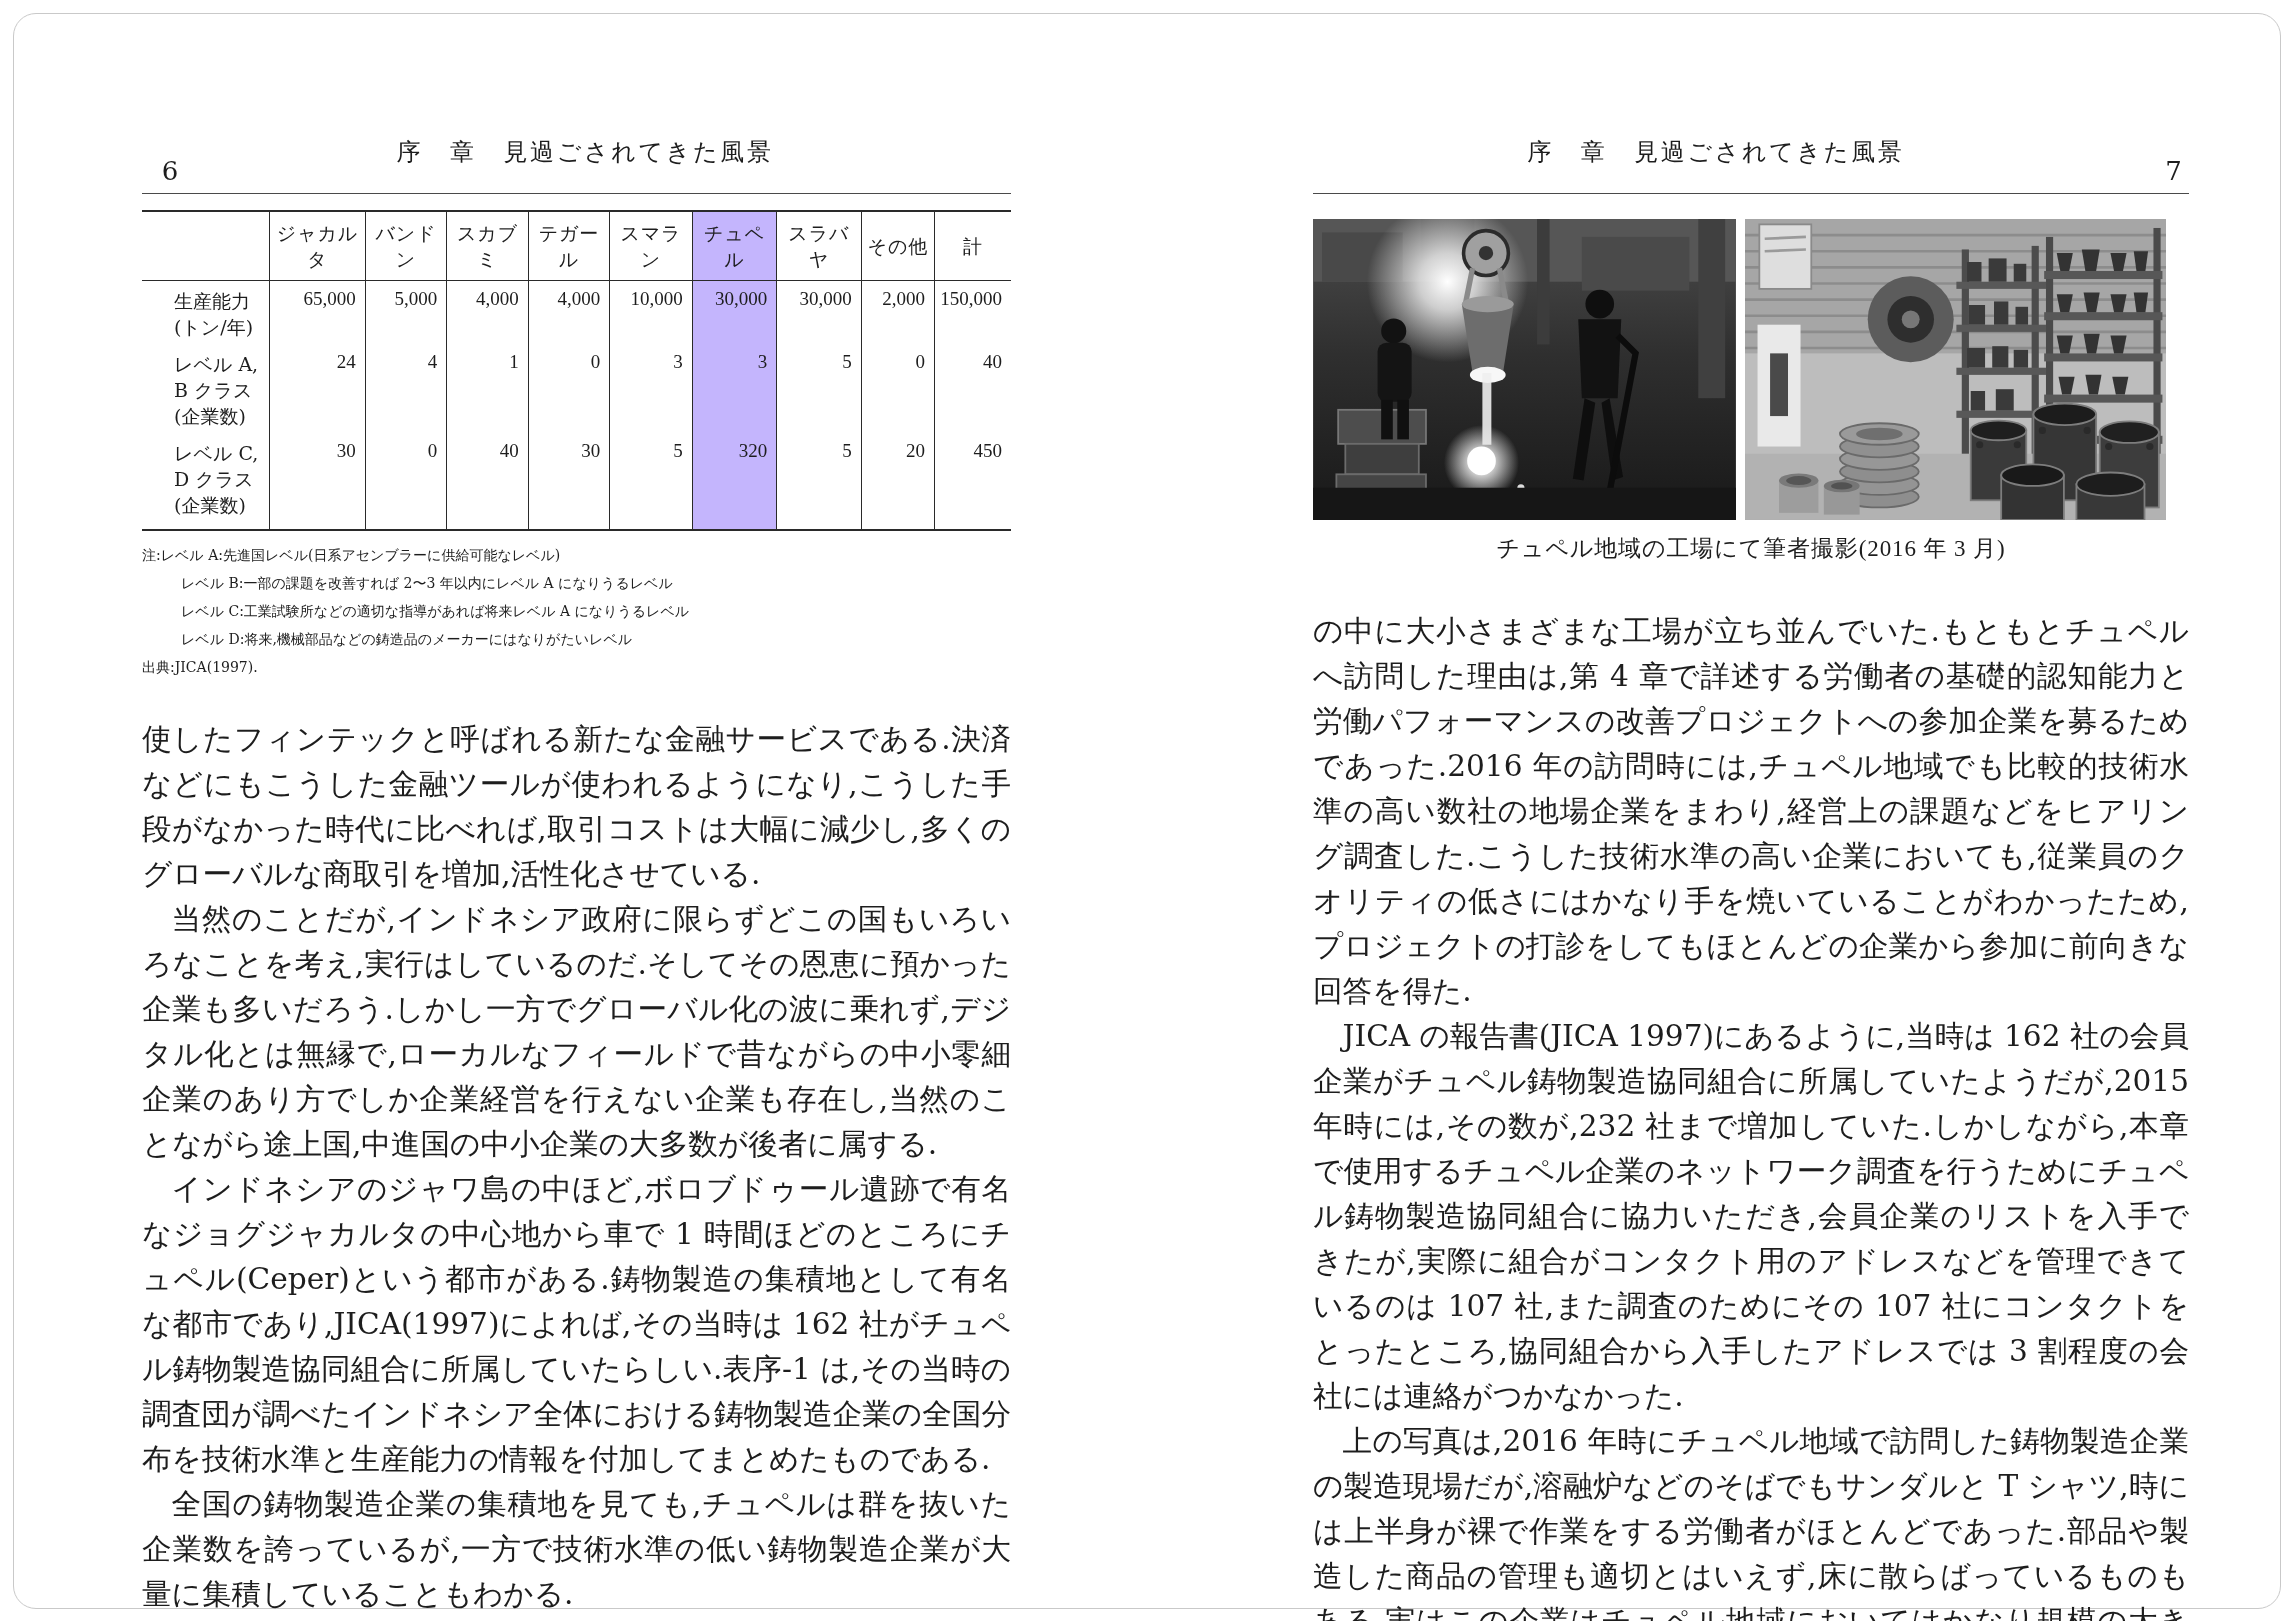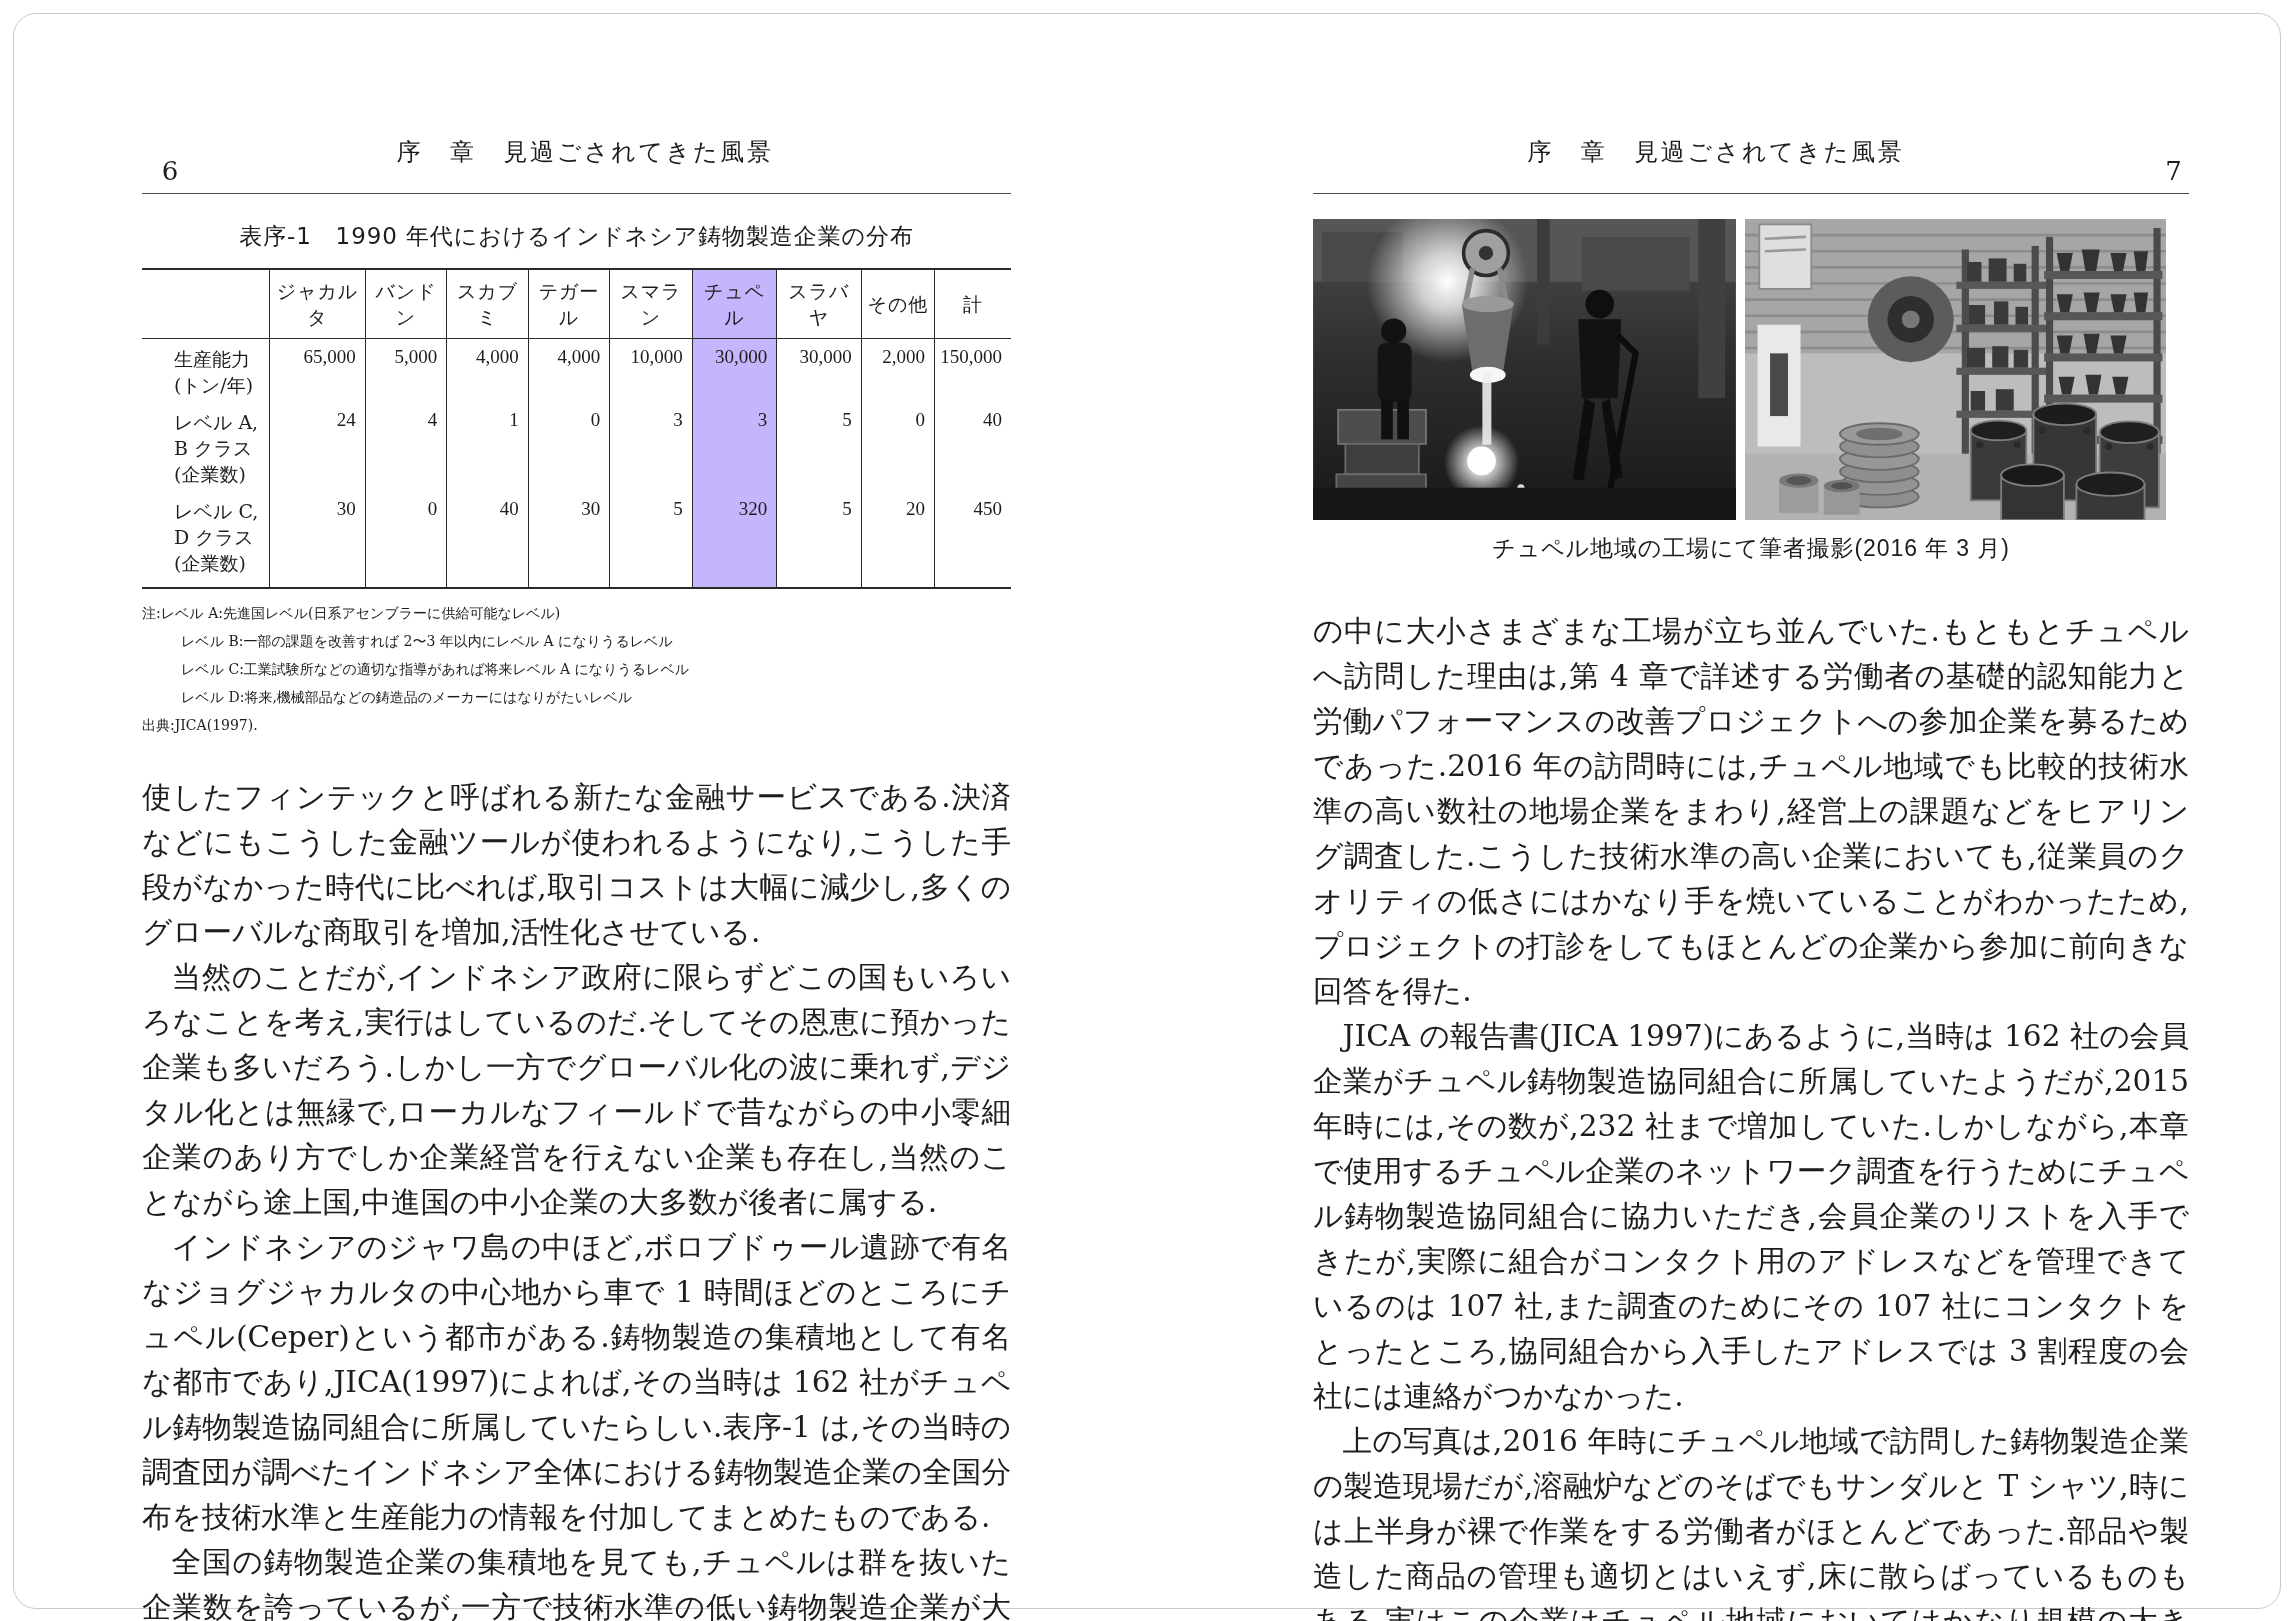--- a/index.html
+++ b/index.html
@@ -83,7 +83,6 @@
       <span class="rh-title">序　章　見過ごされてきた風景</span>
     </div>
 
-    <div class="table-title">表序-1　1990 年代におけるインドネシア鋳物製造企業の分布</div>
 
     <table class="dist">
       <colgroup>

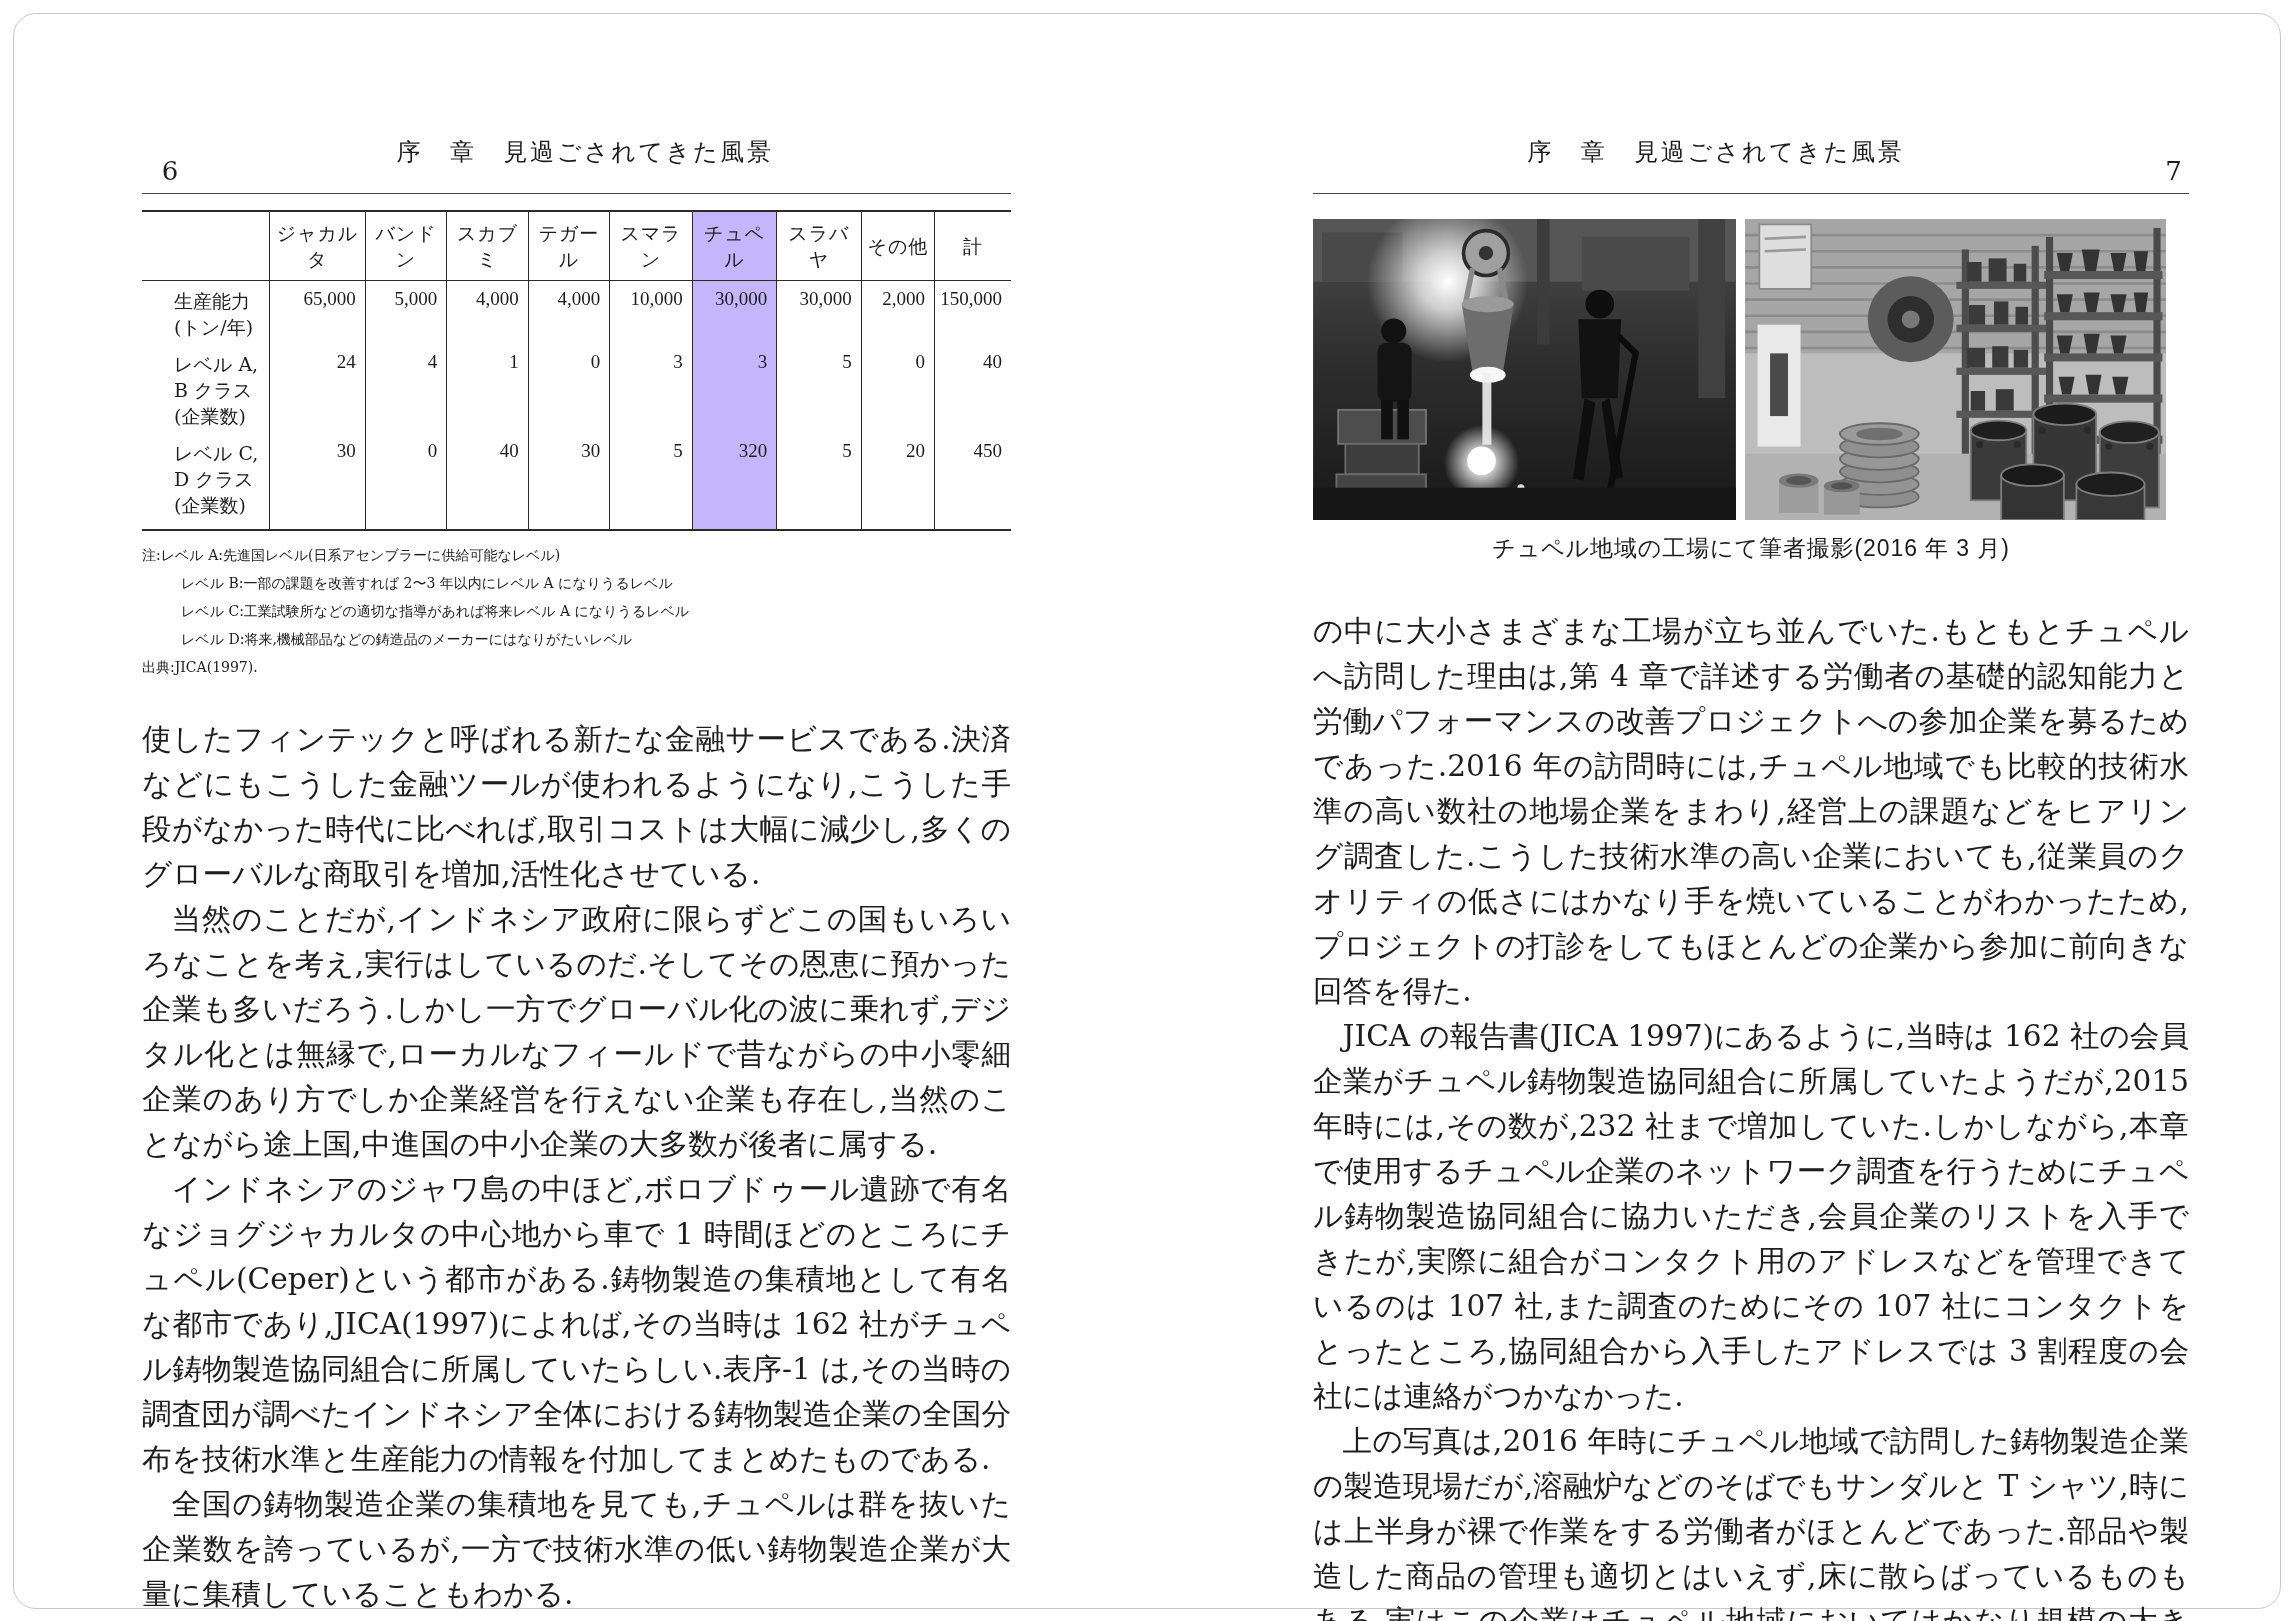--- a/index.html
+++ b/index.html
@@ -64,7 +64,7 @@
   .photos svg { display:block; }
   figcaption {
     margin-top:12.5px; text-align:center;
-    font-family:Liberation Sans, sans-serif;
+    font-family:Liberation Serif, serif;
     font-size:23px; letter-spacing:0.9px;
   }
   .bodytext.right { margin-top:45px; }

